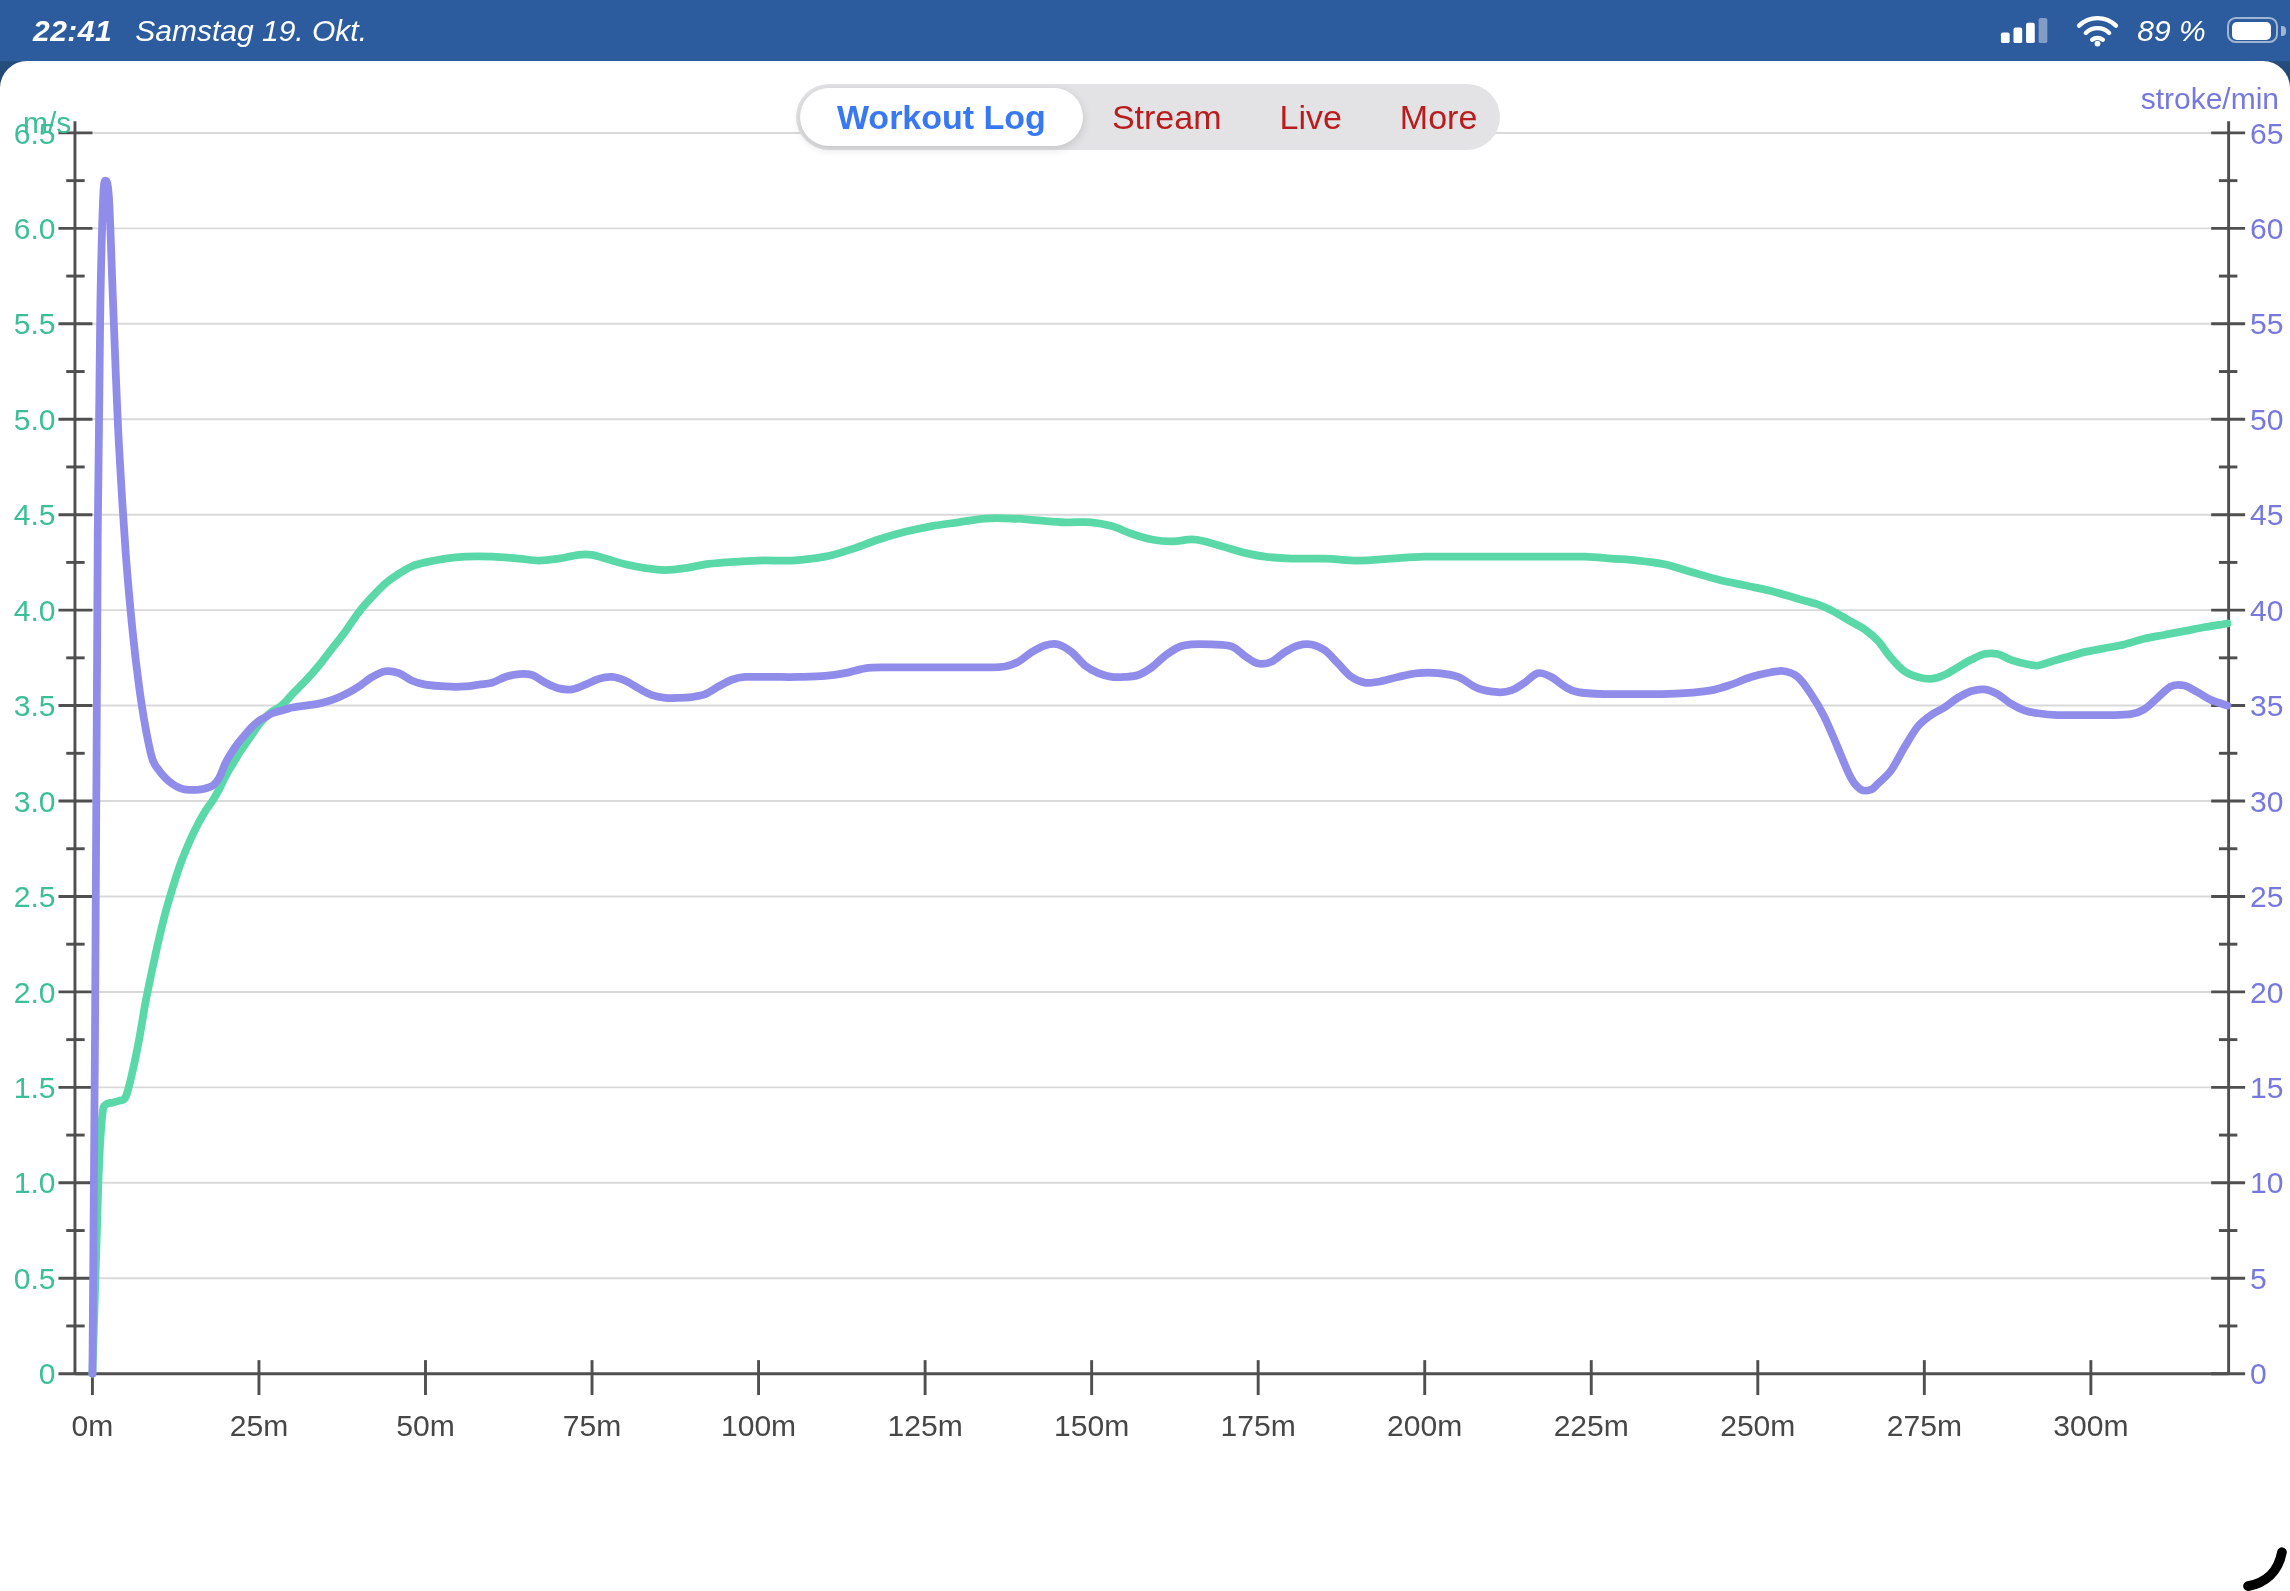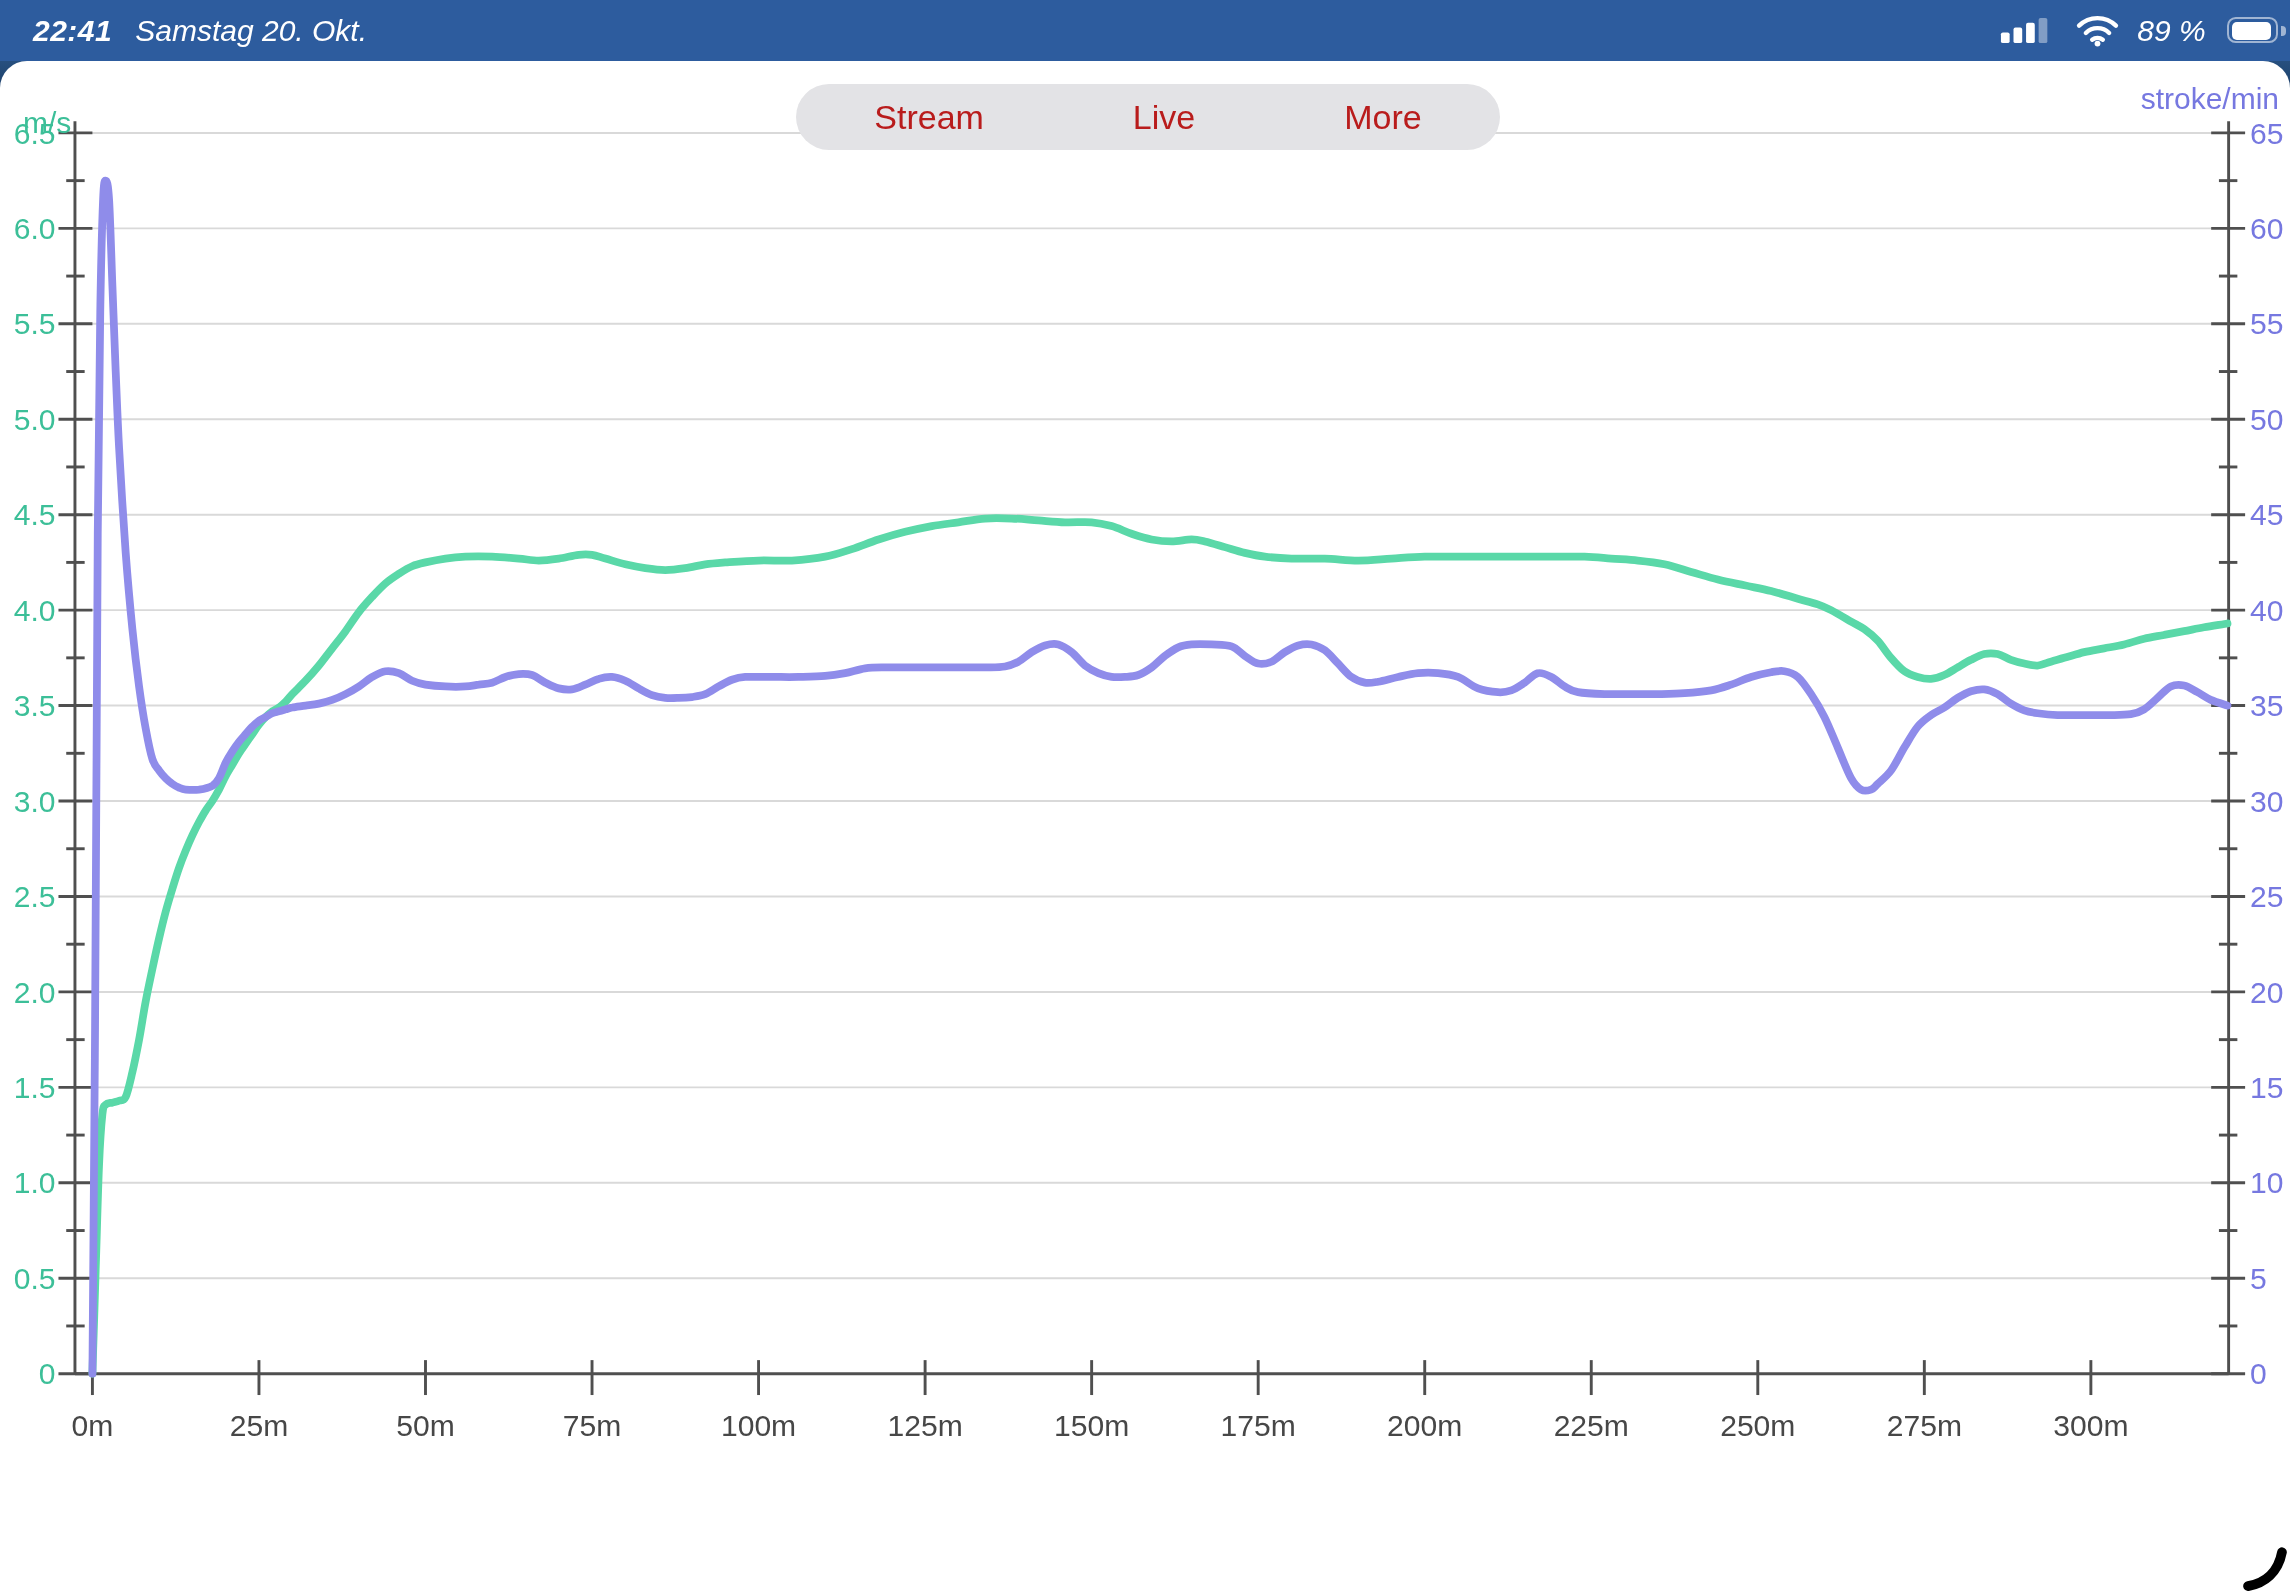--- a/index.html
+++ b/index.html
@@ -56,7 +56,7 @@
   <div class="status-bar" style="background: rgb(45, 92, 158); font-style: italic;">
     <div class="status-left">
       <span class="status-time">22:41</span>
-      <span class="status-date">Samstag 20. Okt.</span>
+      <span class="status-date">Samstag 19. Okt.</span>
     </div>
     <div class="status-right">
       <svg width="58" height="31" viewBox="0 0 60 32">

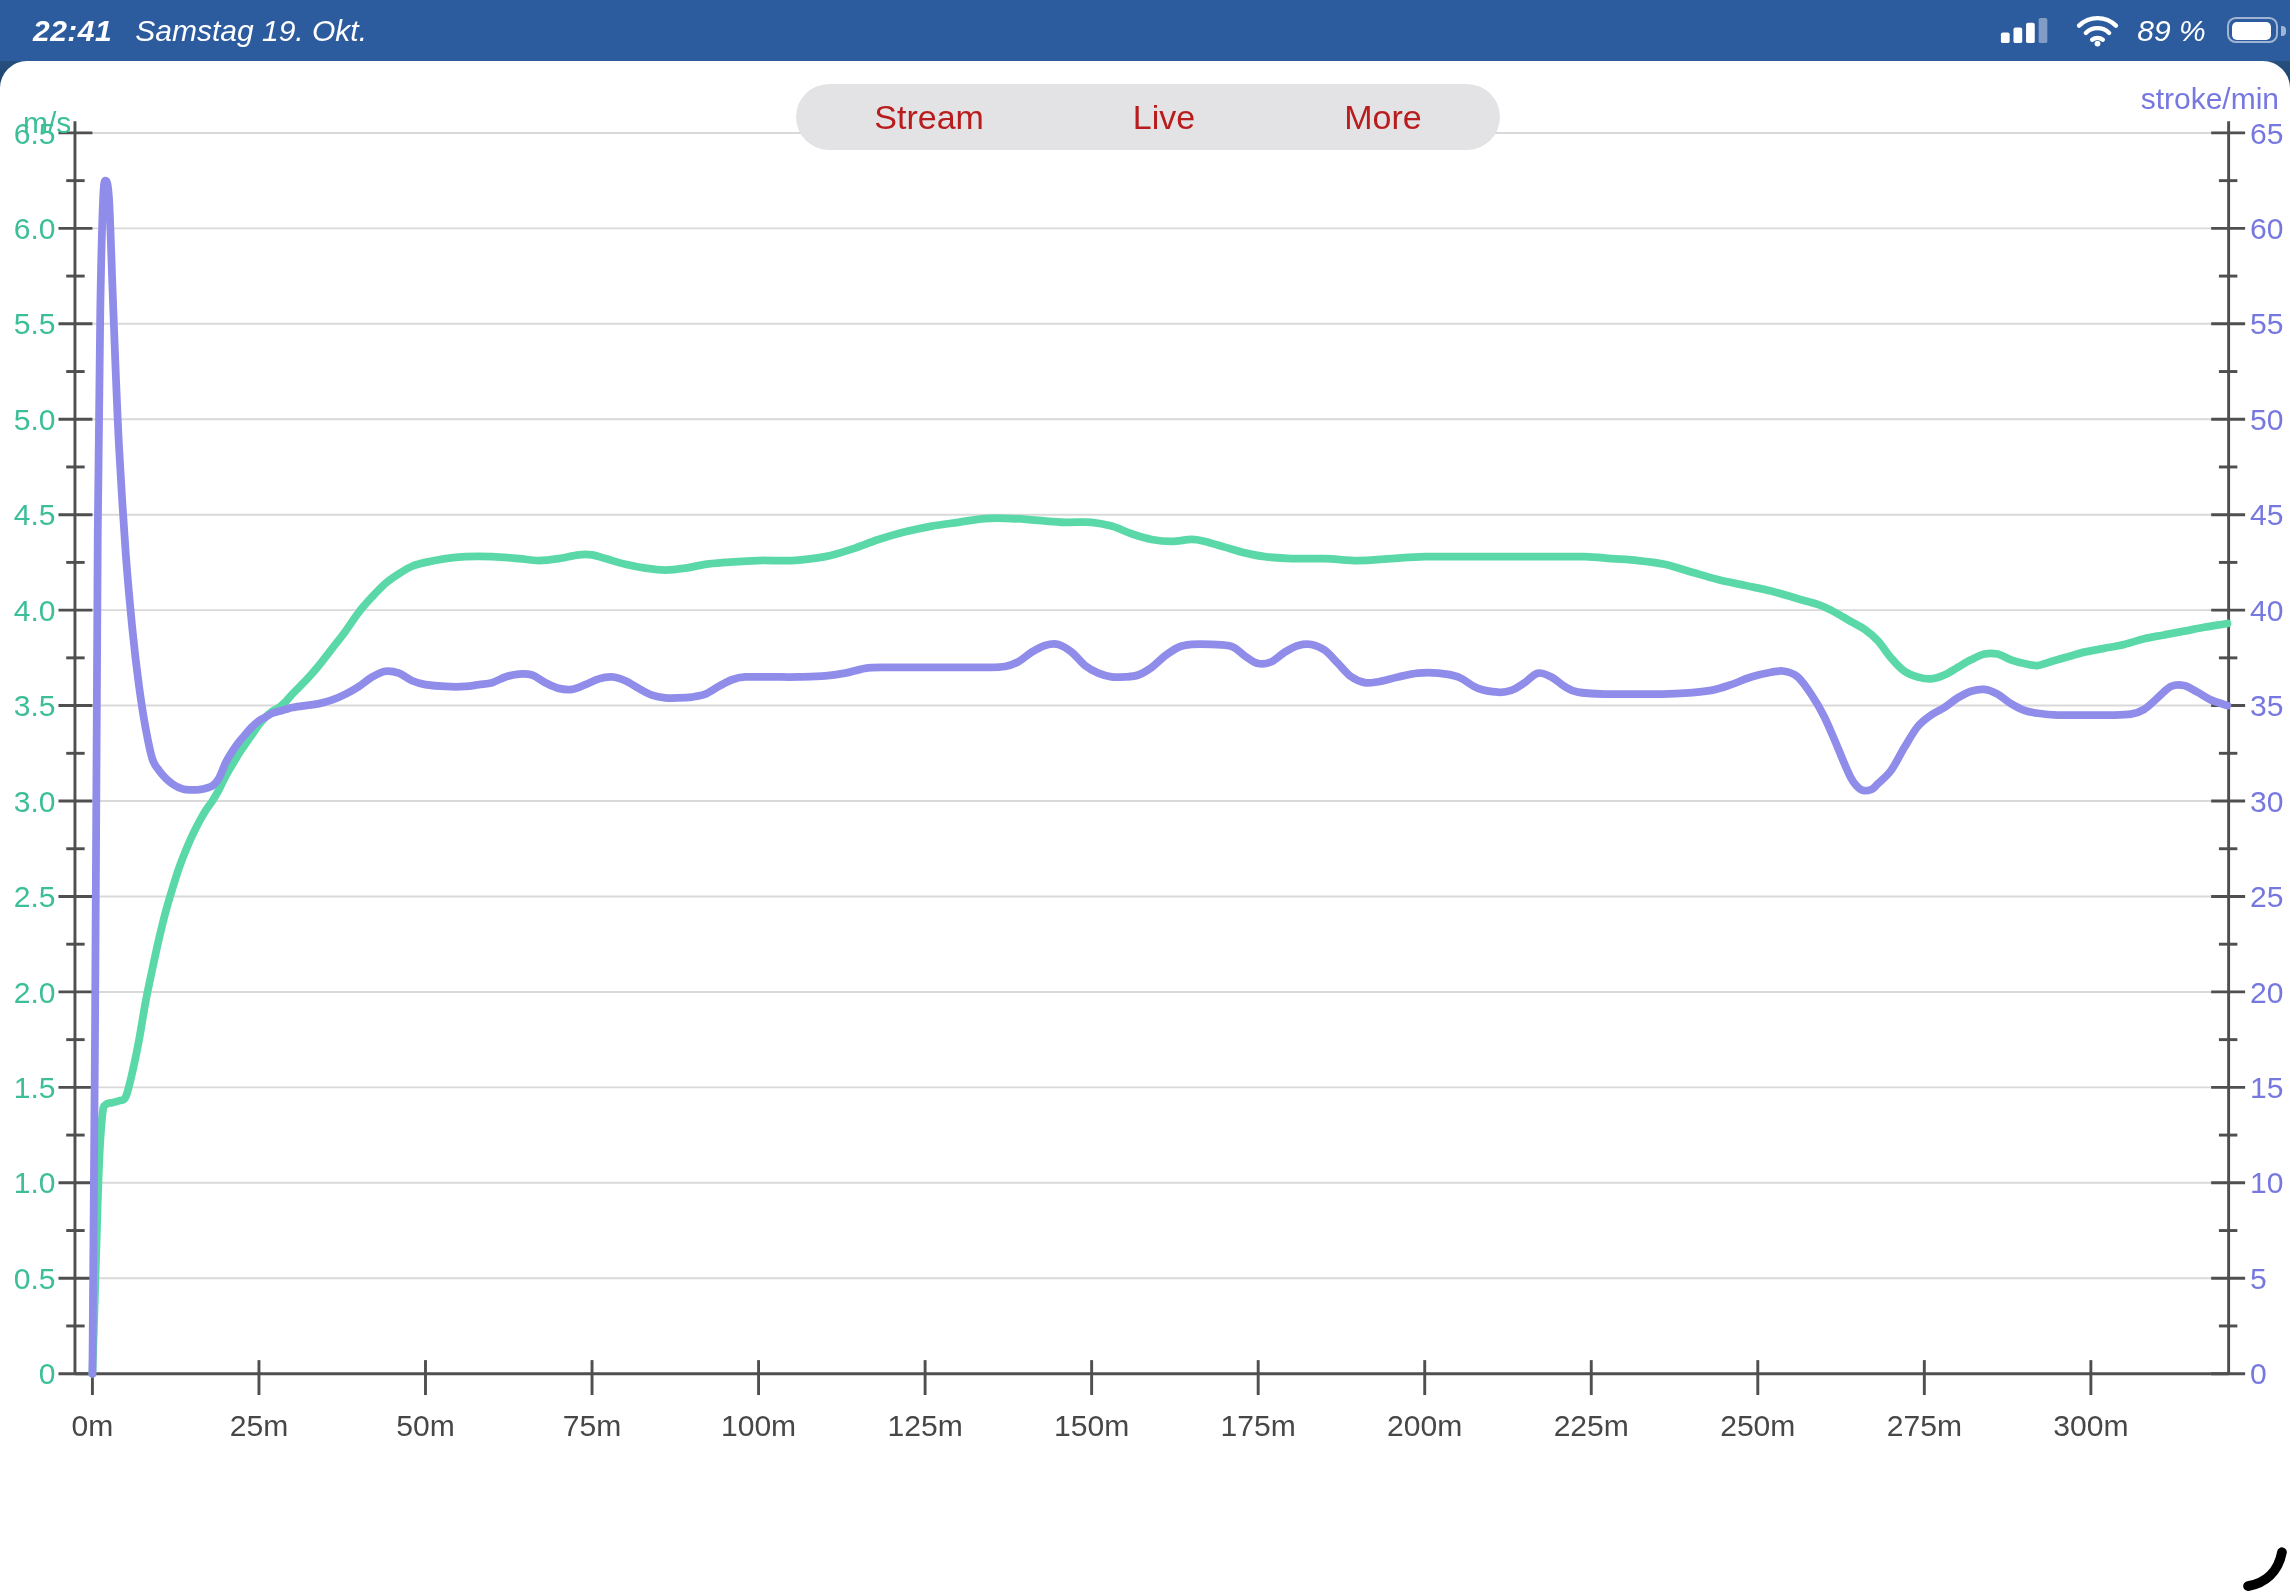--- a/index.html
+++ b/index.html
@@ -215,6 +215,7 @@
   <span class="axis-title right" style="color: rgb(118, 120, 224);">stroke/min</span>
 
   <div class="segmented">
+    <button class="seg selected" style="color: rgb(56, 120, 242);">Workout Log</button>
     <button class="seg">Stream</button>
     <button class="seg">Live</button>
     <button class="seg">More</button>

